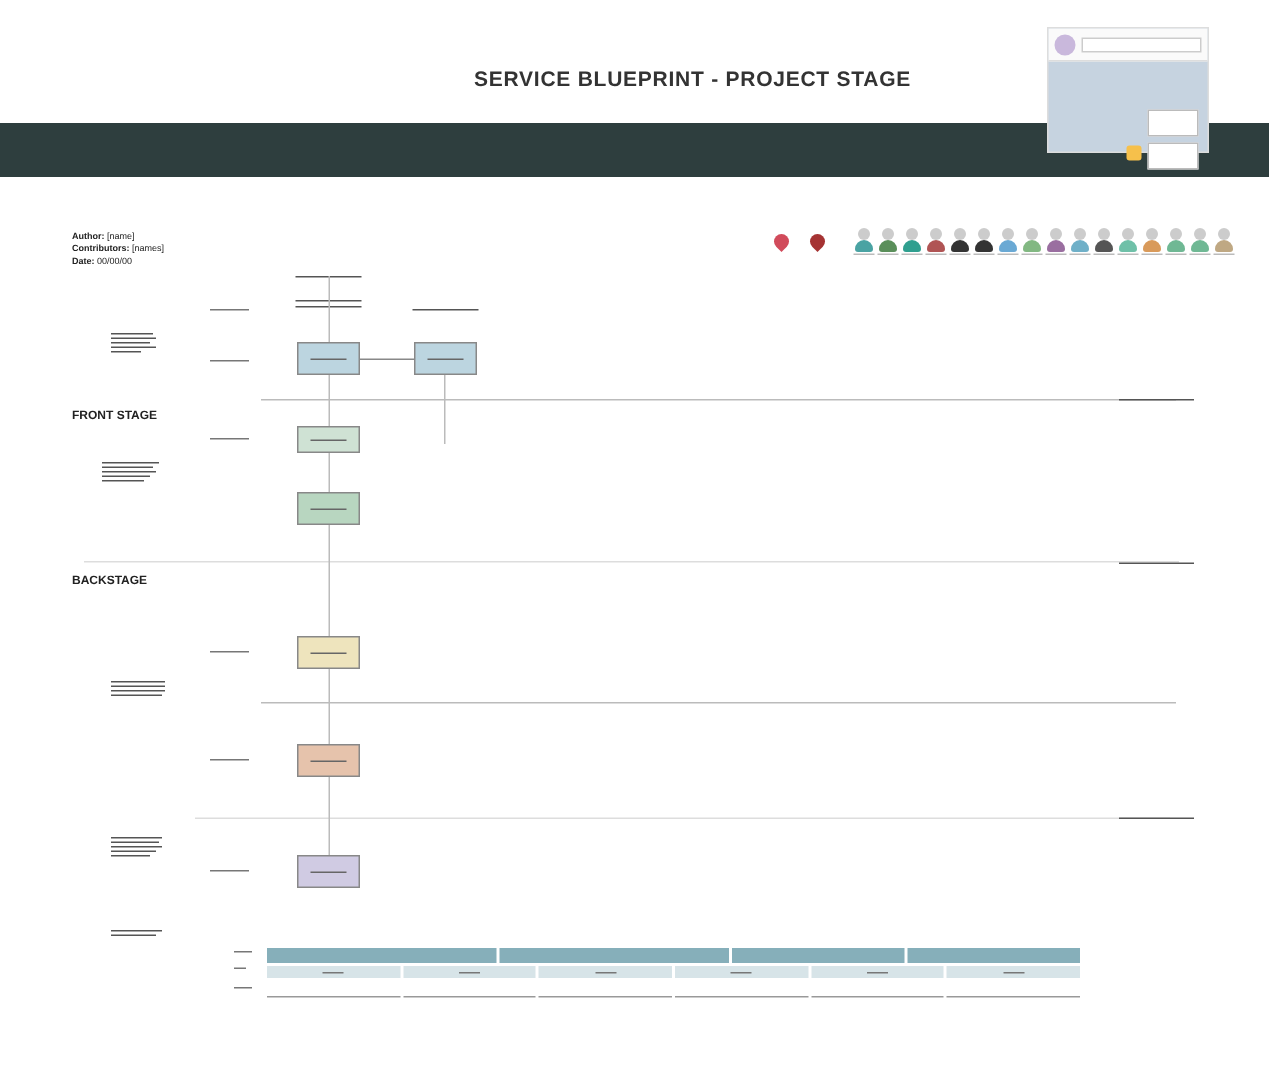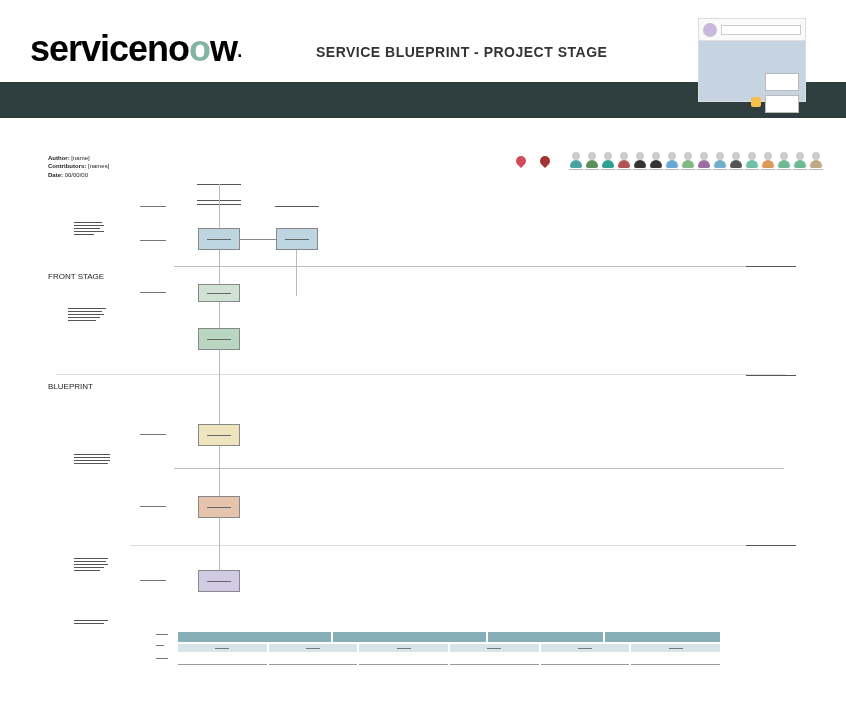--- a/index.html
+++ b/index.html
@@ -86,9 +86,6 @@
 <body>
 
 <div class="header-white">
-  <div class="logo">
-    <span>serviceno</span><span class="g">o</span><span>w</span><span class="dot">.</span>
-  </div>
   <div class="title">SERVICE BLUEPRINT - PROJECT STAGE</div>
   <div class="browser-mock">
     <div class="browser-top">

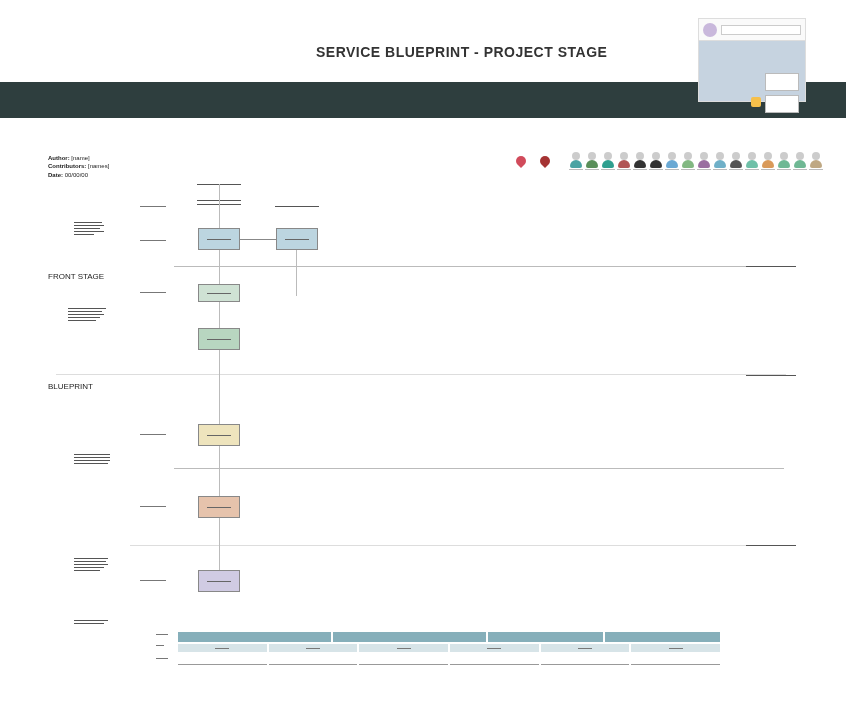--- a/index.html
+++ b/index.html
@@ -43,7 +43,7 @@
   
   .canvas { position: absolute; left: 0; top: 150px; width: 846px; height: 566px; }
 
-  .zone-label { position: absolute; font-size: 8px; font-weight: 400; color: #222; }
+  .zone-label { position: absolute; font-size: 8px; font-weight: 700; color: #222; }
   .front-label { left: 48px; top: 122px; }
   .back-label { left: 48px; top: 232px; }
 

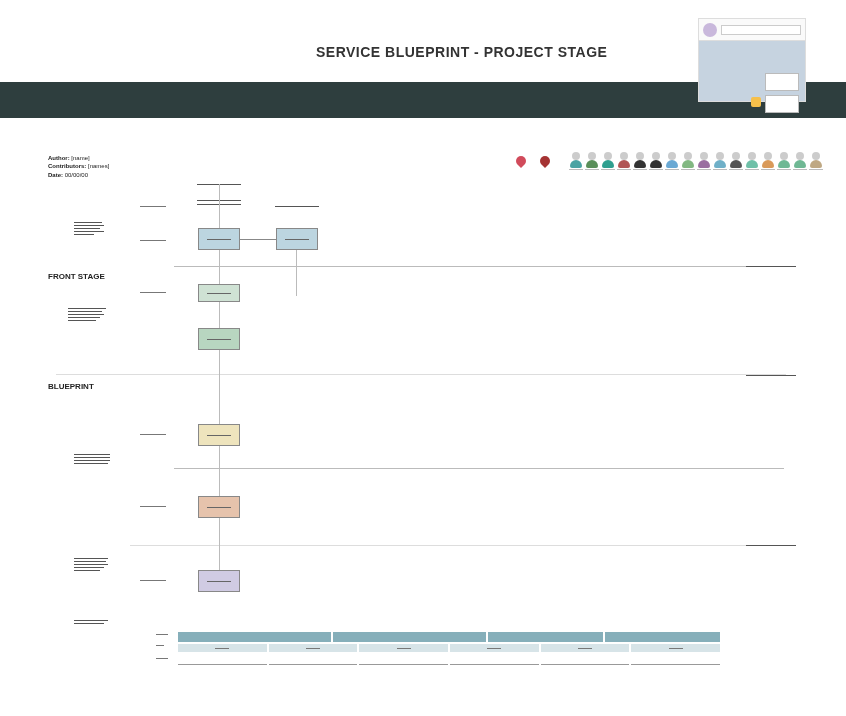--- a/index.html
+++ b/index.html
@@ -197,7 +197,7 @@
 <div class="canvas">
 
   <div class="zone-label front-label">FRONT STAGE</div>
-  <div class="zone-label back-label">BLUEPRINT</div>
+  <div class="zone-label back-label">BACKSTAGE</div>
 
   <div class="divider d1"></div>
   <div class="divider d2"></div>

